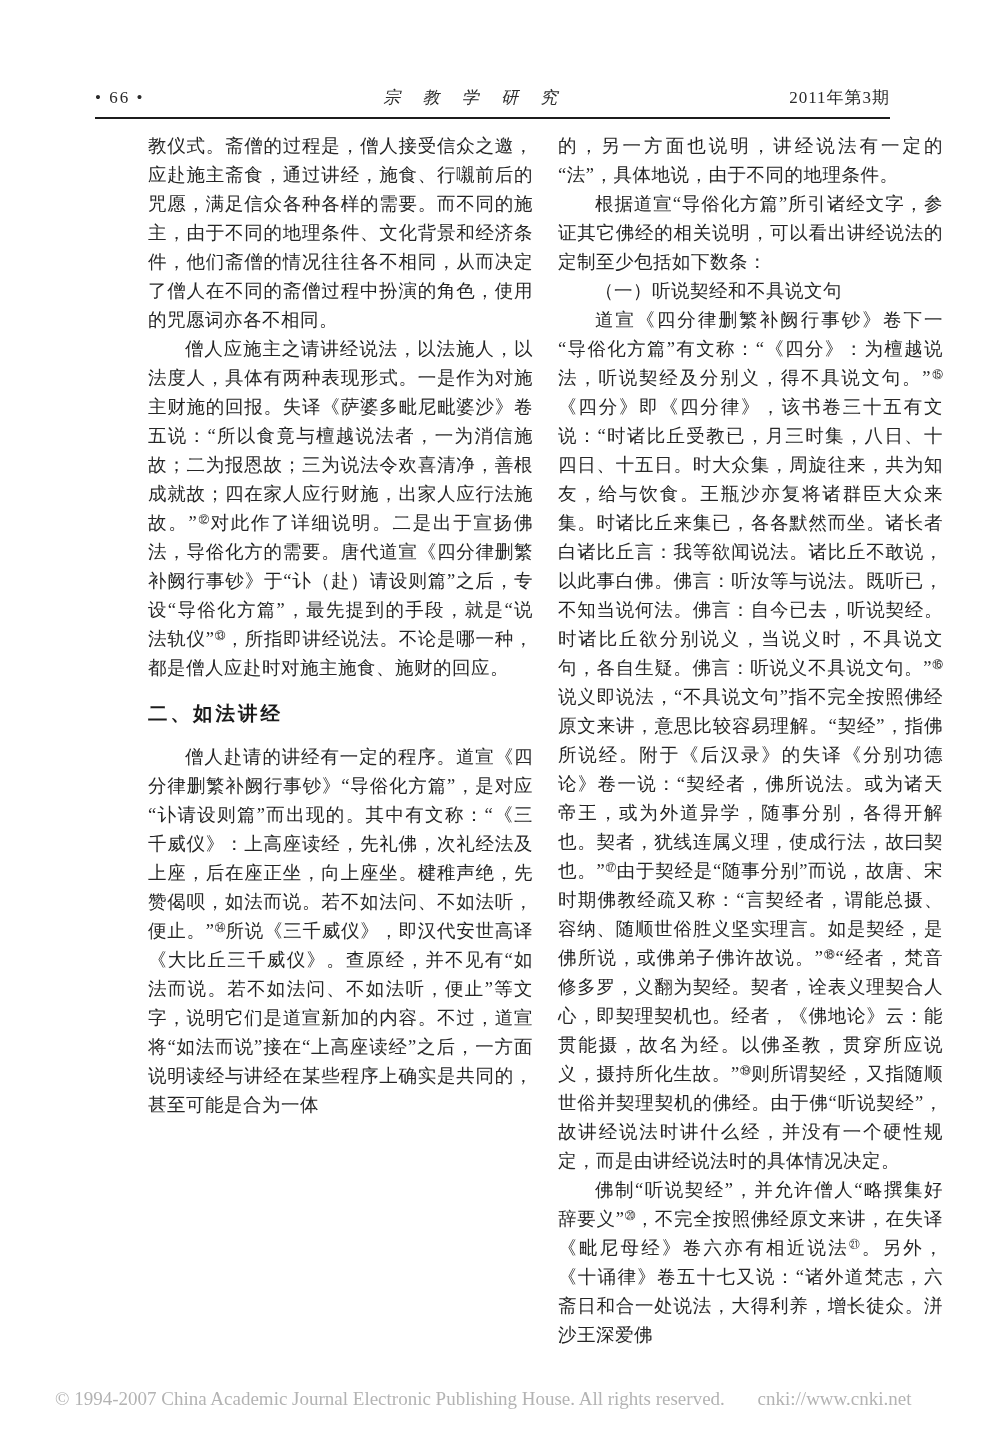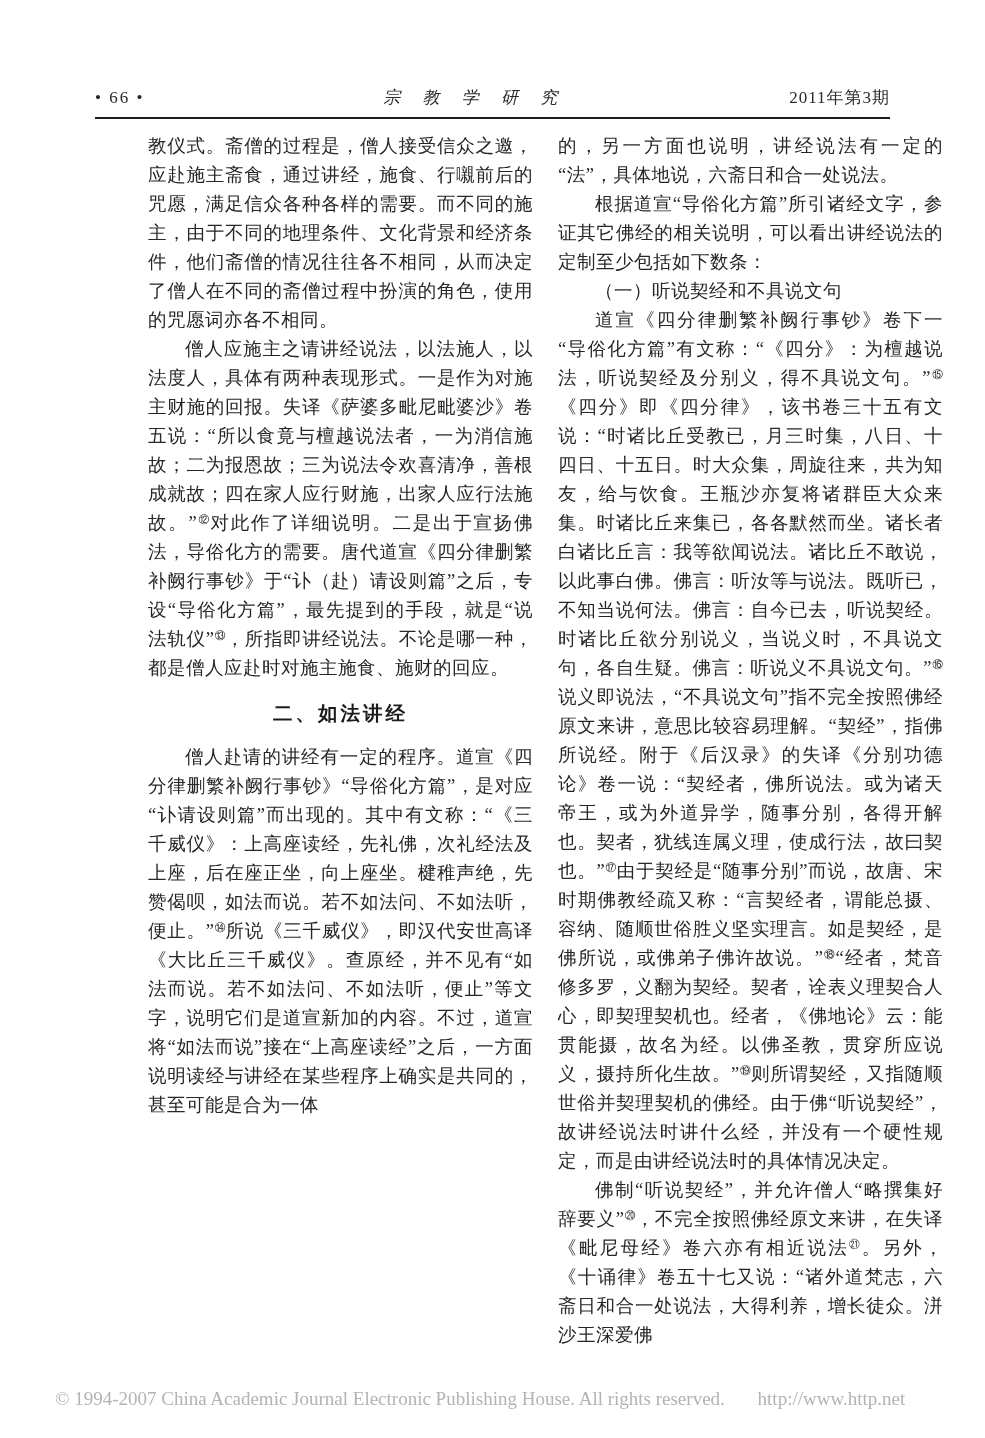--- a/index.html
+++ b/index.html
@@ -111,7 +111,7 @@
       <p class="indent">僧人赴请的讲经有一定的程序。道宣《四分律删繁补阙行事钞》“导俗化方篇”，是对应“讣请设则篇”而出现的。其中有文称：“《三千威仪》：上高座读经，先礼佛，次礼经法及上座，后在座正坐，向上座坐。楗稚声绝，先赞偈呗，如法而说。若不如法问、不如法听，便止。”<sup>⑭</sup>所说《三千威仪》，即汉代安世高译《大比丘三千威仪》。查原经，并不见有“如法而说。若不如法问、不如法听，便止”等文字，说明它们是道宣新加的内容。不过，道宣将“如法而说”接在“上高座读经”之后，一方面说明读经与讲经在某些程序上确实是共同的，甚至可能是合为一体</p>
     </div>
   <div class="column">
-      <p>的，另一方面也说明，讲经说法有一定的“法”，具体地说，六斋日和合一处说法。</p>
+      <p>的，另一方面也说明，讲经说法有一定的“法”，具体地说，由于不同的地理条件。</p>
       <p class="indent">根据道宣“导俗化方篇”所引诸经文字，参证其它佛经的相关说明，可以看出讲经说法的定制至少包括如下数条：</p>
       <p class="indent">（一）听说契经和不具说文句</p>
       <p class="indent">道宣《四分律删繁补阙行事钞》卷下一“导俗化方篇”有文称：“《四分》：为檀越说法，听说契经及分别义，得不具说文句。”<sup>⑮</sup>《四分》即《四分律》，该书卷三十五有文说：“时诸比丘受教已，月三时集，八日、十四日、十五日。时大众集，周旋往来，共为知友，给与饮食。王瓶沙亦复将诸群臣大众来集。时诸比丘来集已，各各默然而坐。诸长者白诸比丘言：我等欲闻说法。诸比丘不敢说，以此事白佛。佛言：听汝等与说法。既听已，不知当说何法。佛言：自今已去，听说契经。时诸比丘欲分别说义，当说义时，不具说文句，各自生疑。佛言：听说义不具说文句。”<sup>⑯</sup>说义即说法，“不具说文句”指不完全按照佛经原文来讲，意思比较容易理解。“契经”，指佛所说经。附于《后汉录》的失译《分别功德论》卷一说：“契经者，佛所说法。或为诸天帝王，或为外道异学，随事分别，各得开解也。契者，犹线连属义理，使成行法，故曰契也。”<sup>⑰</sup>由于契经是“随事分别”而说，故唐、宋时期佛教经疏又称：“言契经者，谓能总摄、容纳、随顺世俗胜义坚实理言。如是契经，是佛所说，或佛弟子佛许故说。”<sup>⑱</sup>“经者，梵音修多罗，义翻为契经。契者，诠表义理契合人心，即契理契机也。经者，《佛地论》云：能贯能摄，故名为经。以佛圣教，贯穿所应说义，摄持所化生故。”<sup>⑲</sup>则所谓契经，又指随顺世俗并契理契机的佛经。由于佛“听说契经”，故讲经说法时讲什么经，并没有一个硬性规定，而是由讲经说法时的具体情况决定。</p>

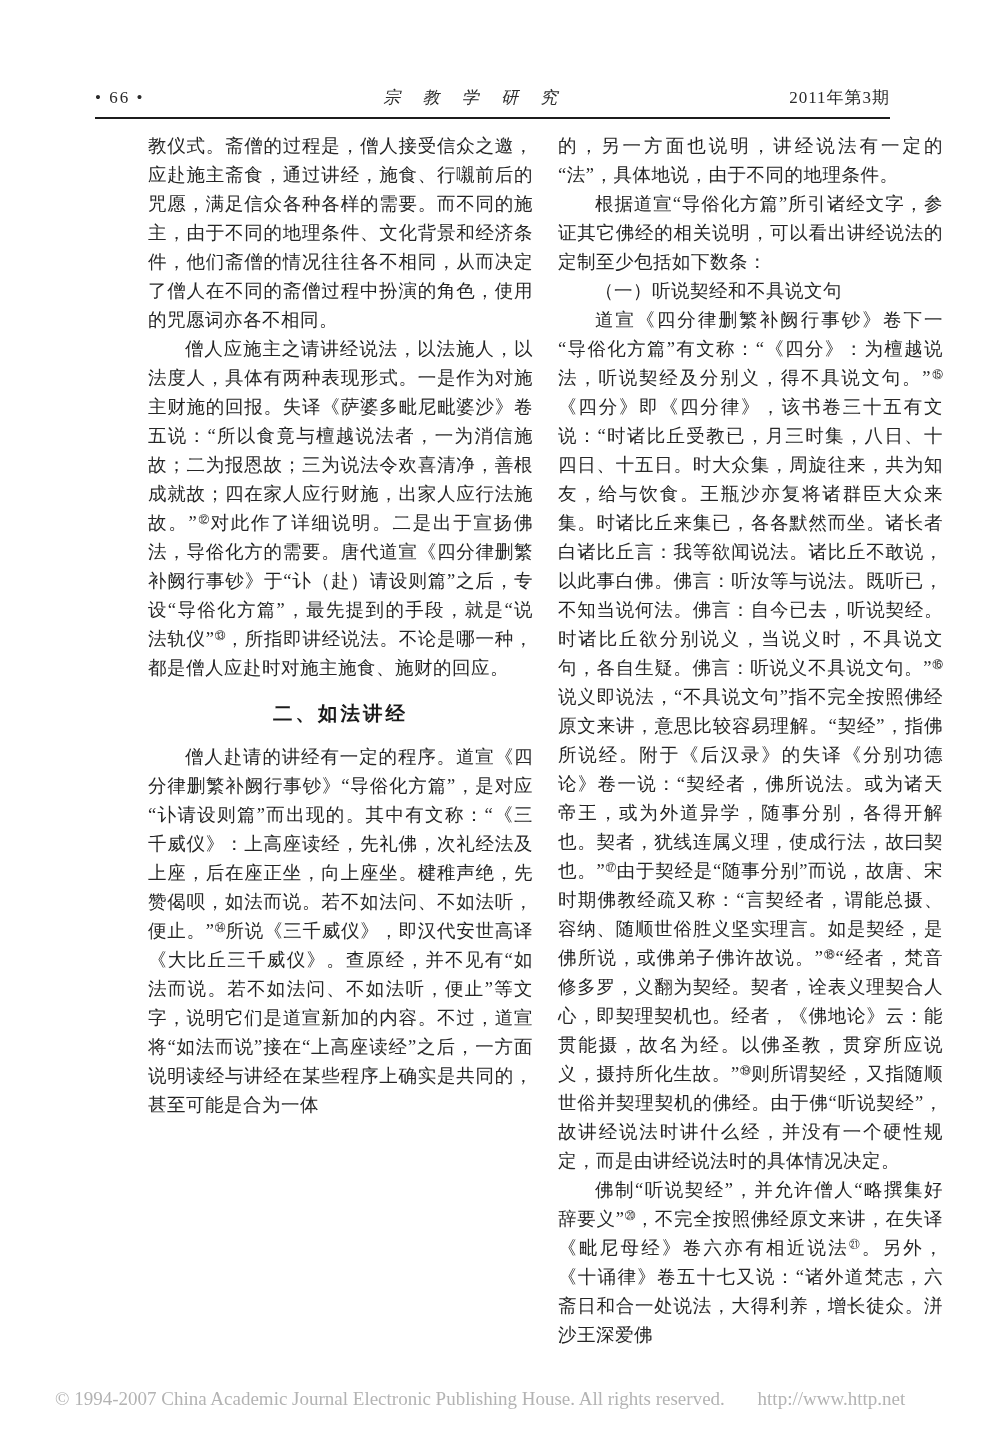--- a/index.html
+++ b/index.html
@@ -68,7 +68,6 @@
     font-family: "Liberation Sans", "DejaVu Sans", sans-serif;
     font-size: 19.5px;
     font-weight: bold;
-    text-align: center;
     letter-spacing: 3px;
     margin: 16px 0 15px 0;
     color: #1b1b1b;

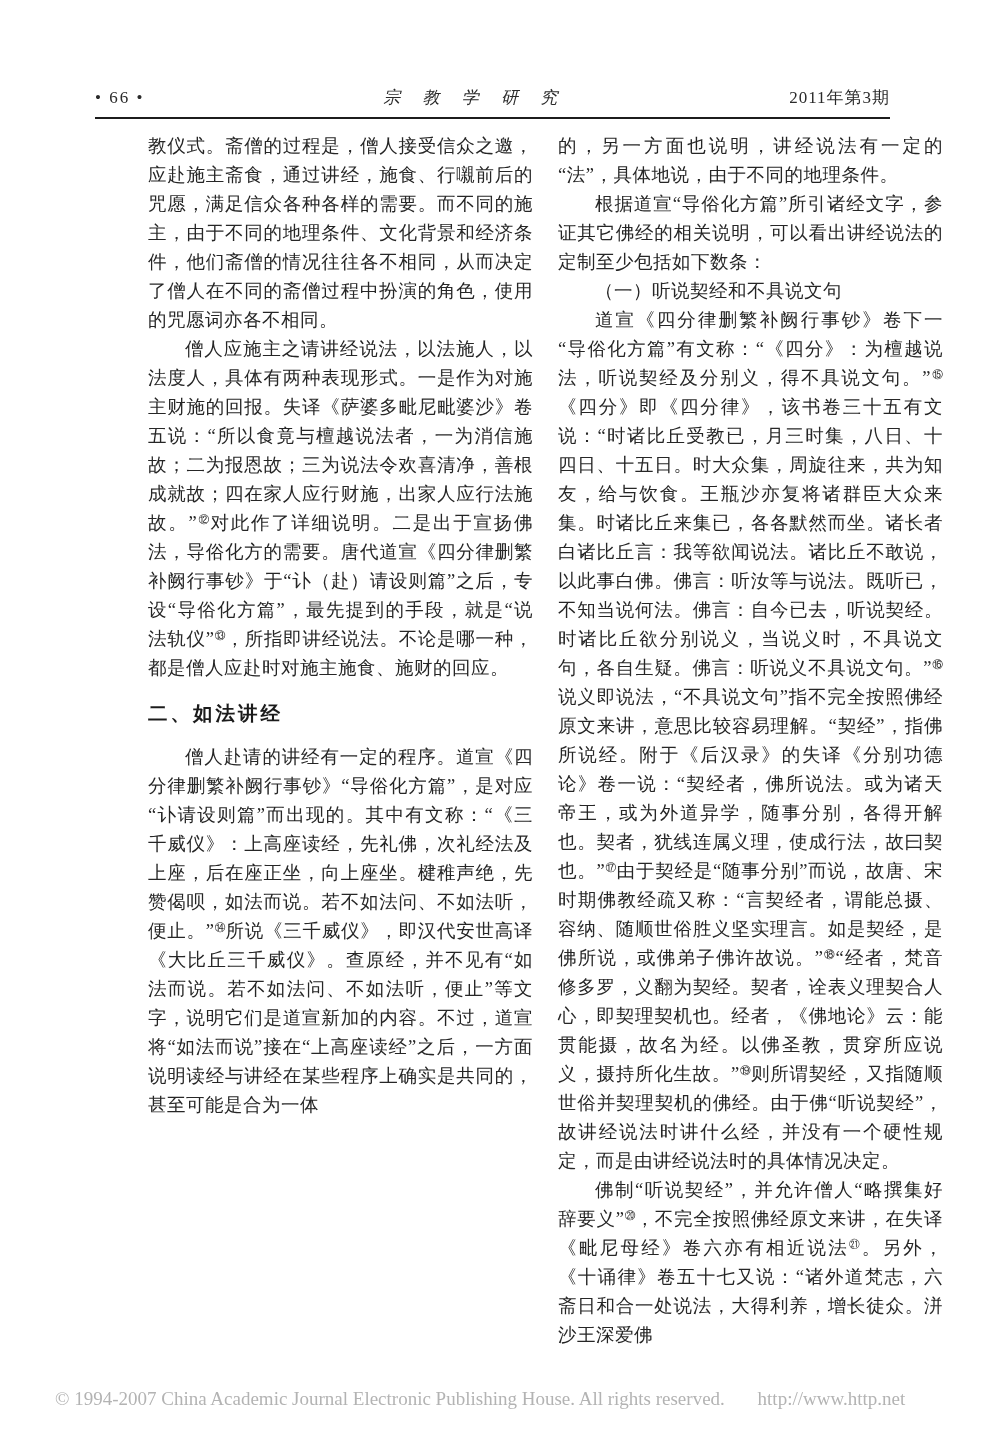--- a/index.html
+++ b/index.html
@@ -120,7 +120,7 @@
 
 <footer class="page-footer">
   <span>© 1994-2007 China Academic Journal Electronic Publishing House. All rights reserved.</span>
-  <span class="url">http://www.http.net</span>
+  <span class="url">cnki://www.cnki.net</span>
 </footer>
 
 </body></html>

